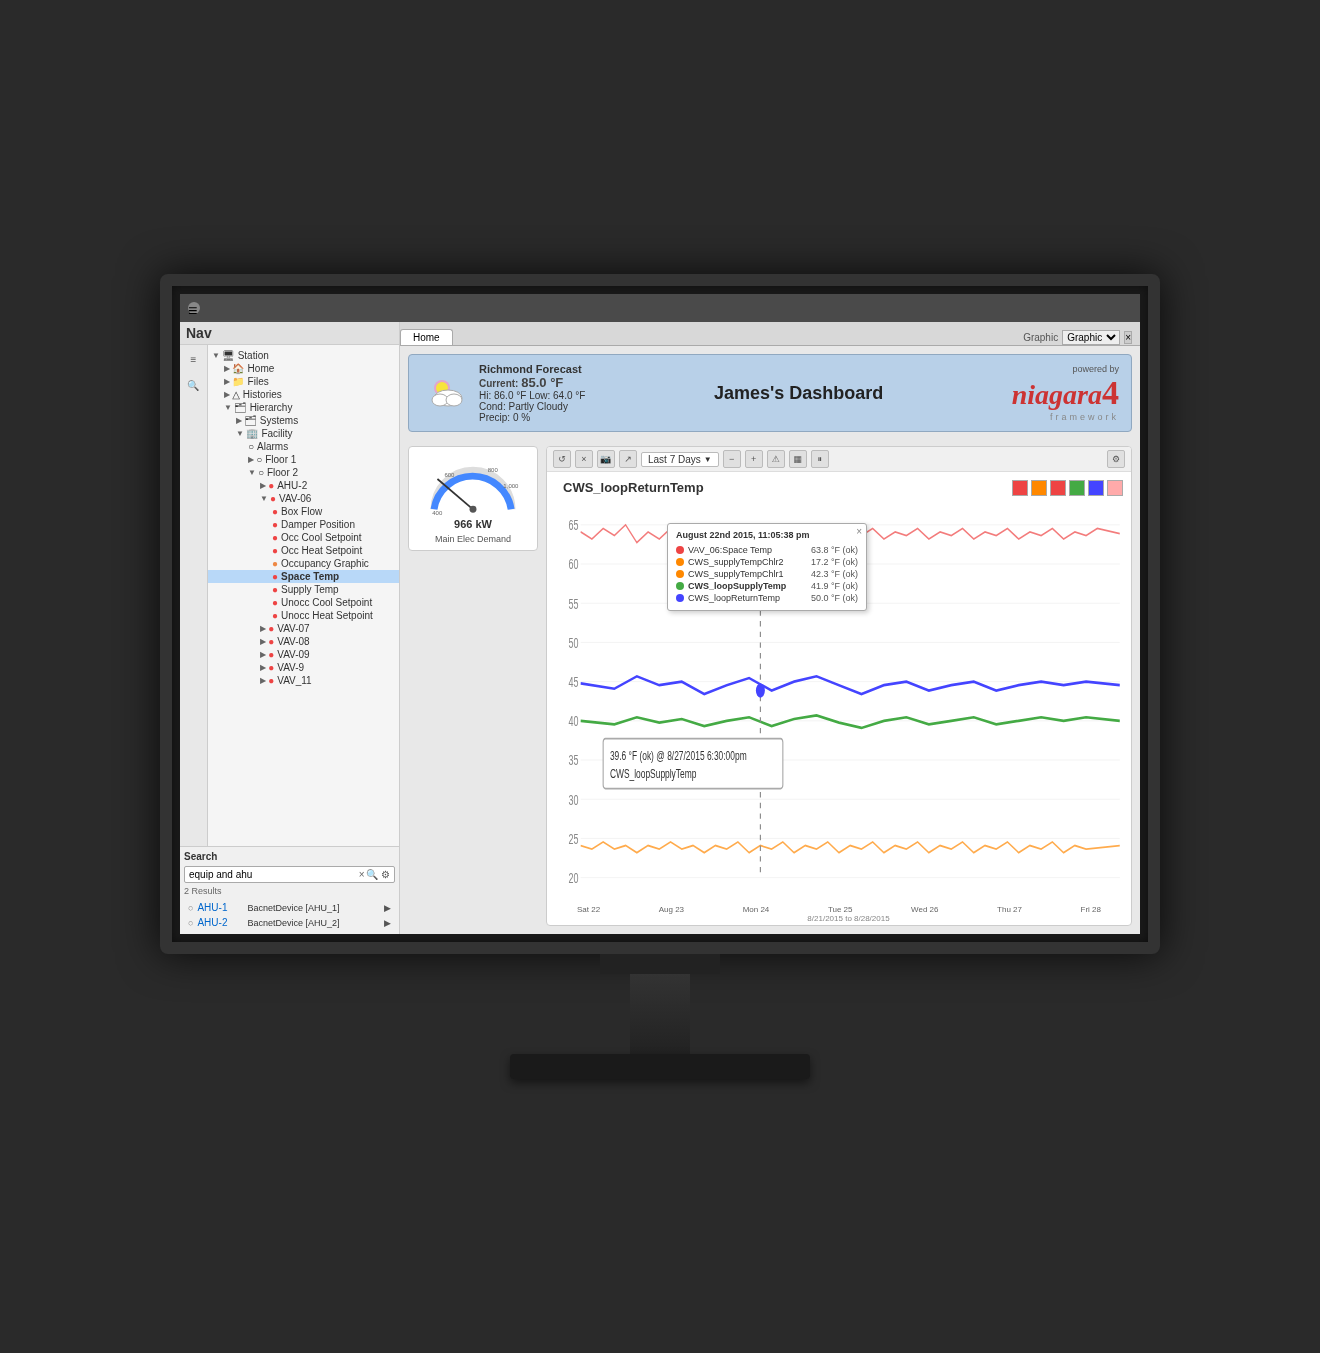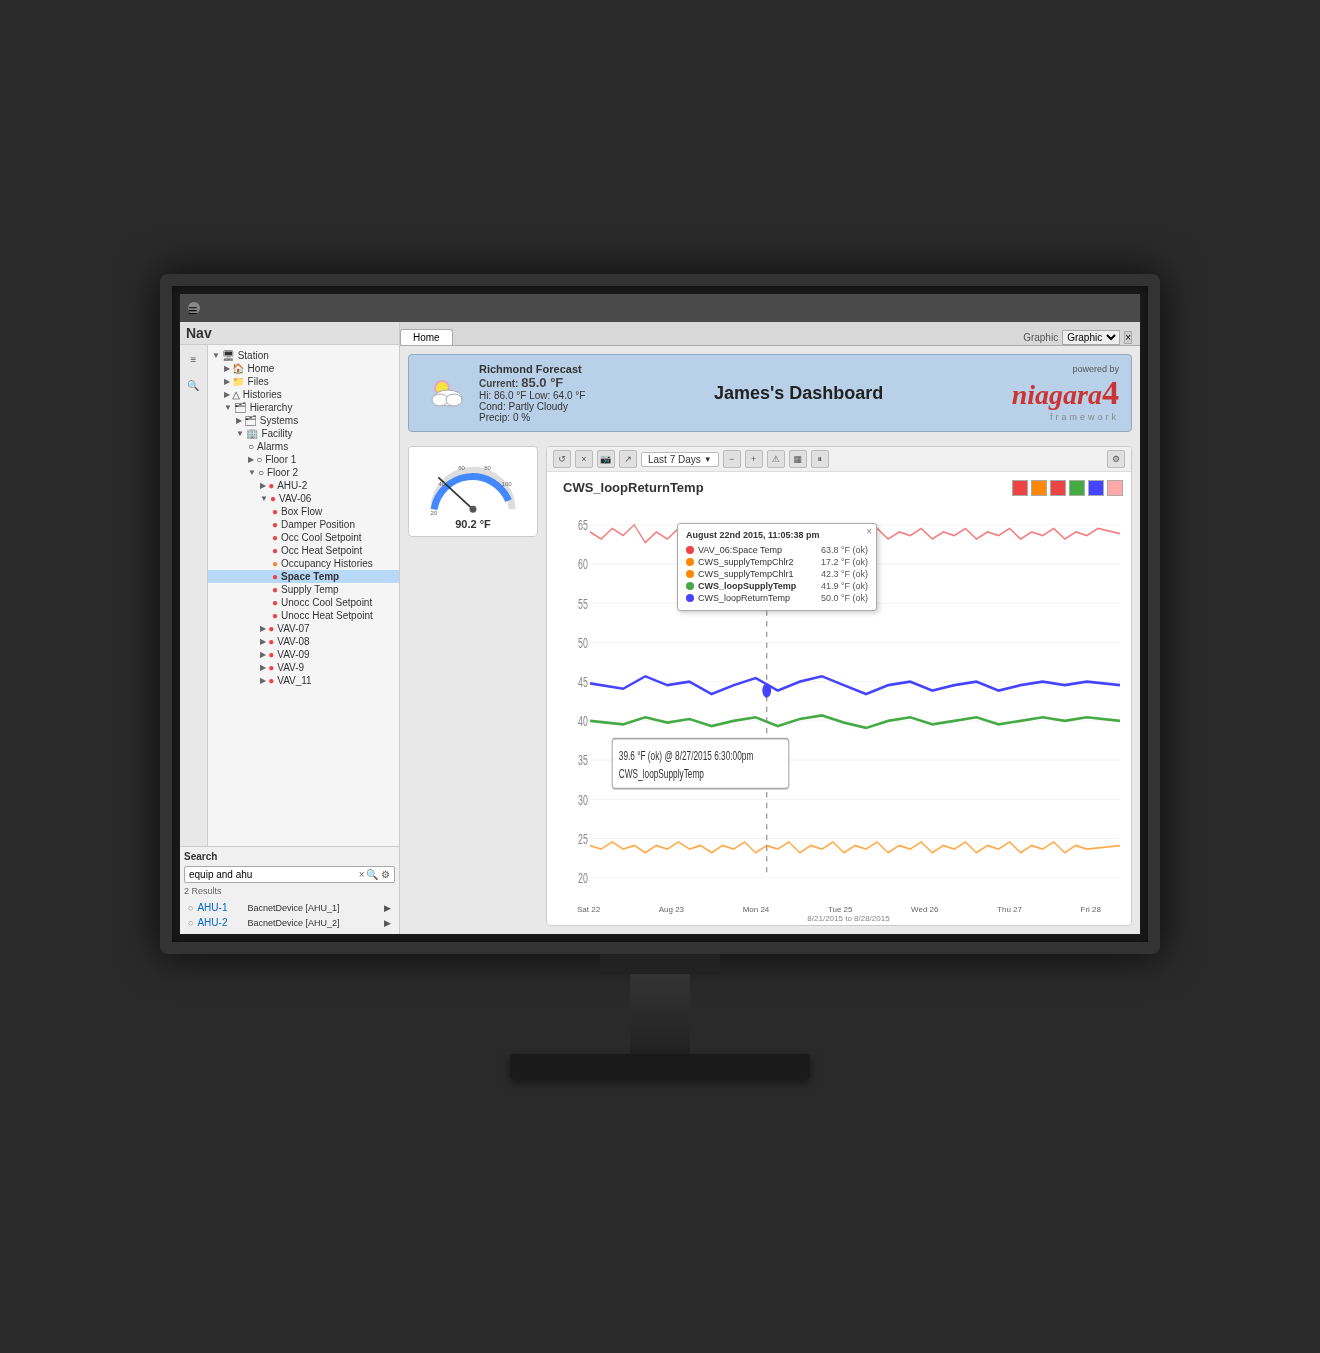--- a/index.html
+++ b/index.html
@@ -765,6 +765,24 @@
 
                     <div class="left-panels">
 
+                      <div class="gauge-panel">
+                        <svg class="gauge-svg" viewBox="0 0 110 75">
+
+                          <path d="M 10 65 A 45 45 0 0 1 100 65" fill="none" stroke="#ddd" stroke-width="8"></path>
+
+                          <path d="M 10 65 A 45 45 0 0 1 99 65" fill="none" stroke="#4488ff" stroke-width="8"></path>
+
+                          <line x1="55" y1="65" x2="14" y2="30" stroke="#333" stroke-width="2"></line>
+                          <circle cx="55" cy="65" r="4" fill="#555"></circle>
+
+                          <text x="8" y="72" font-size="7" fill="#666">400</text>
+                          <text x="22" y="28" font-size="7" fill="#666">600</text>
+                          <text x="72" y="22" font-size="7" fill="#666">800</text>
+                          <text x="90" y="40" font-size="7" fill="#666">1,000</text>
+                        </svg>
+                        <div class="gauge-value">966 kW</div>
+                        <div class="gauge-label">Main Elec Demand</div>
+                      </div>
 
 
                       <div class="gauge-panel">

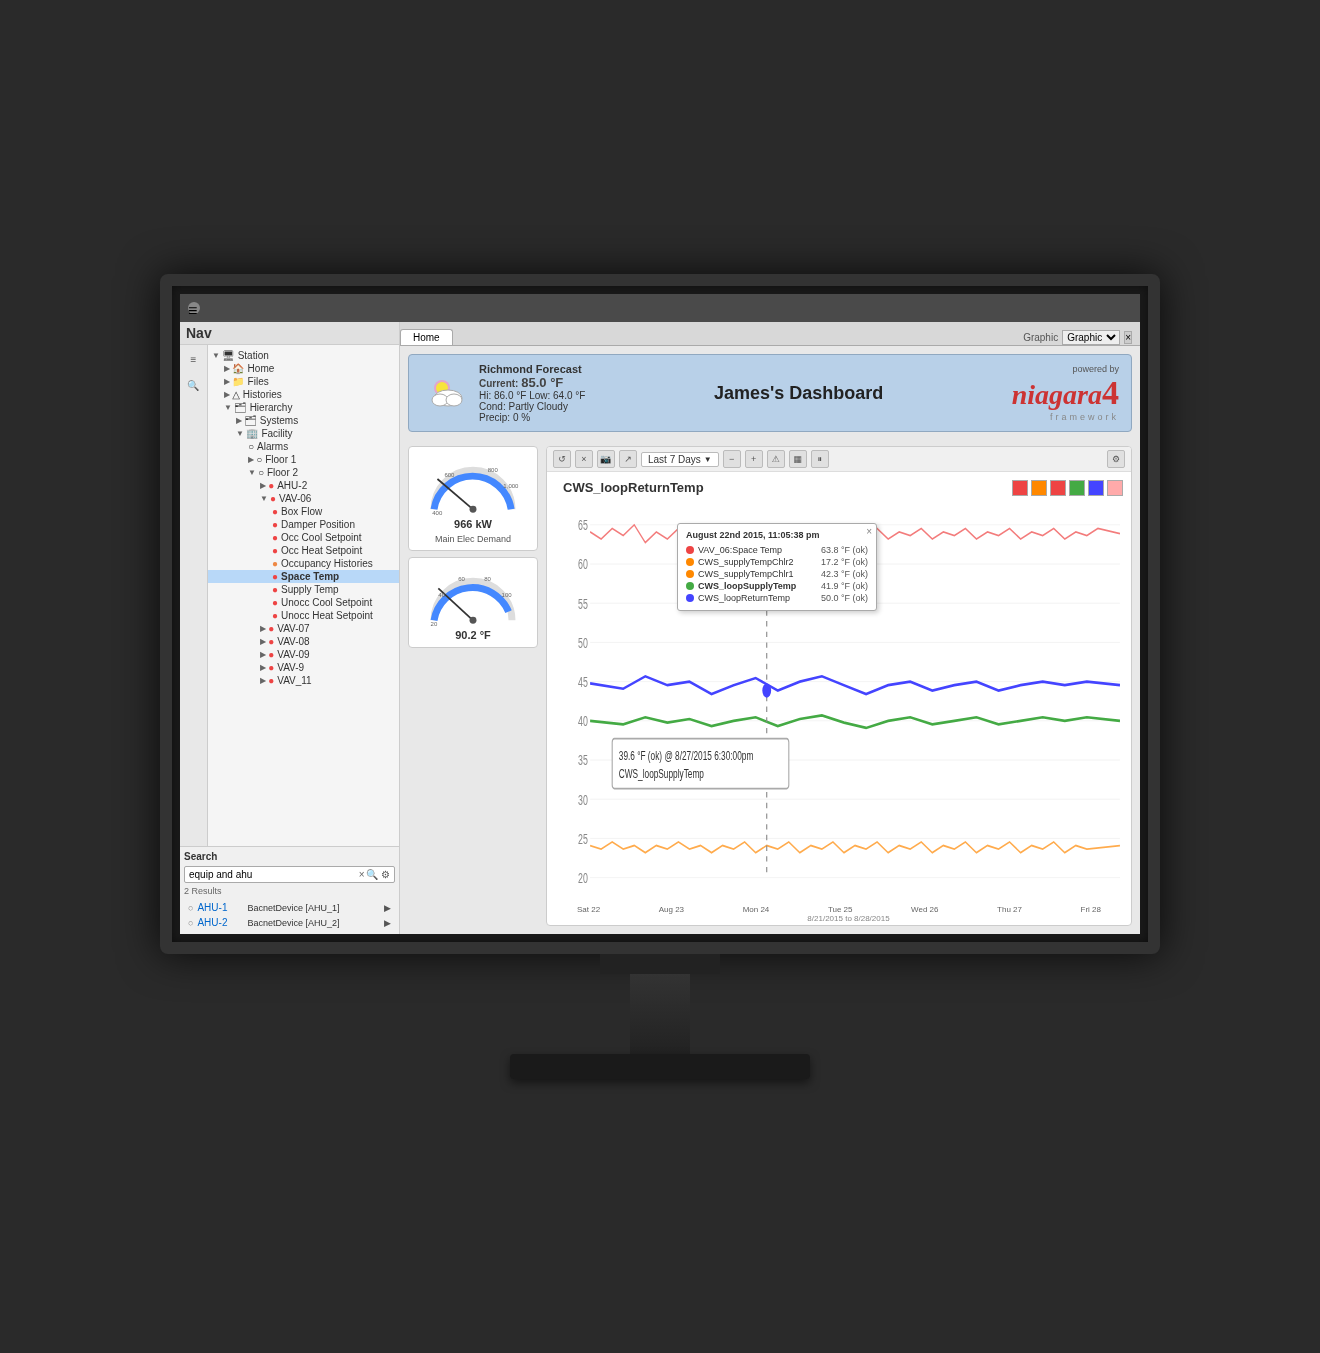--- a/index.html
+++ b/index.html
@@ -428,7 +428,6 @@
       position: relative;
       overflow: hidden;
       padding: 4px 0;
-      margin-left: 10px;
     }
 
     

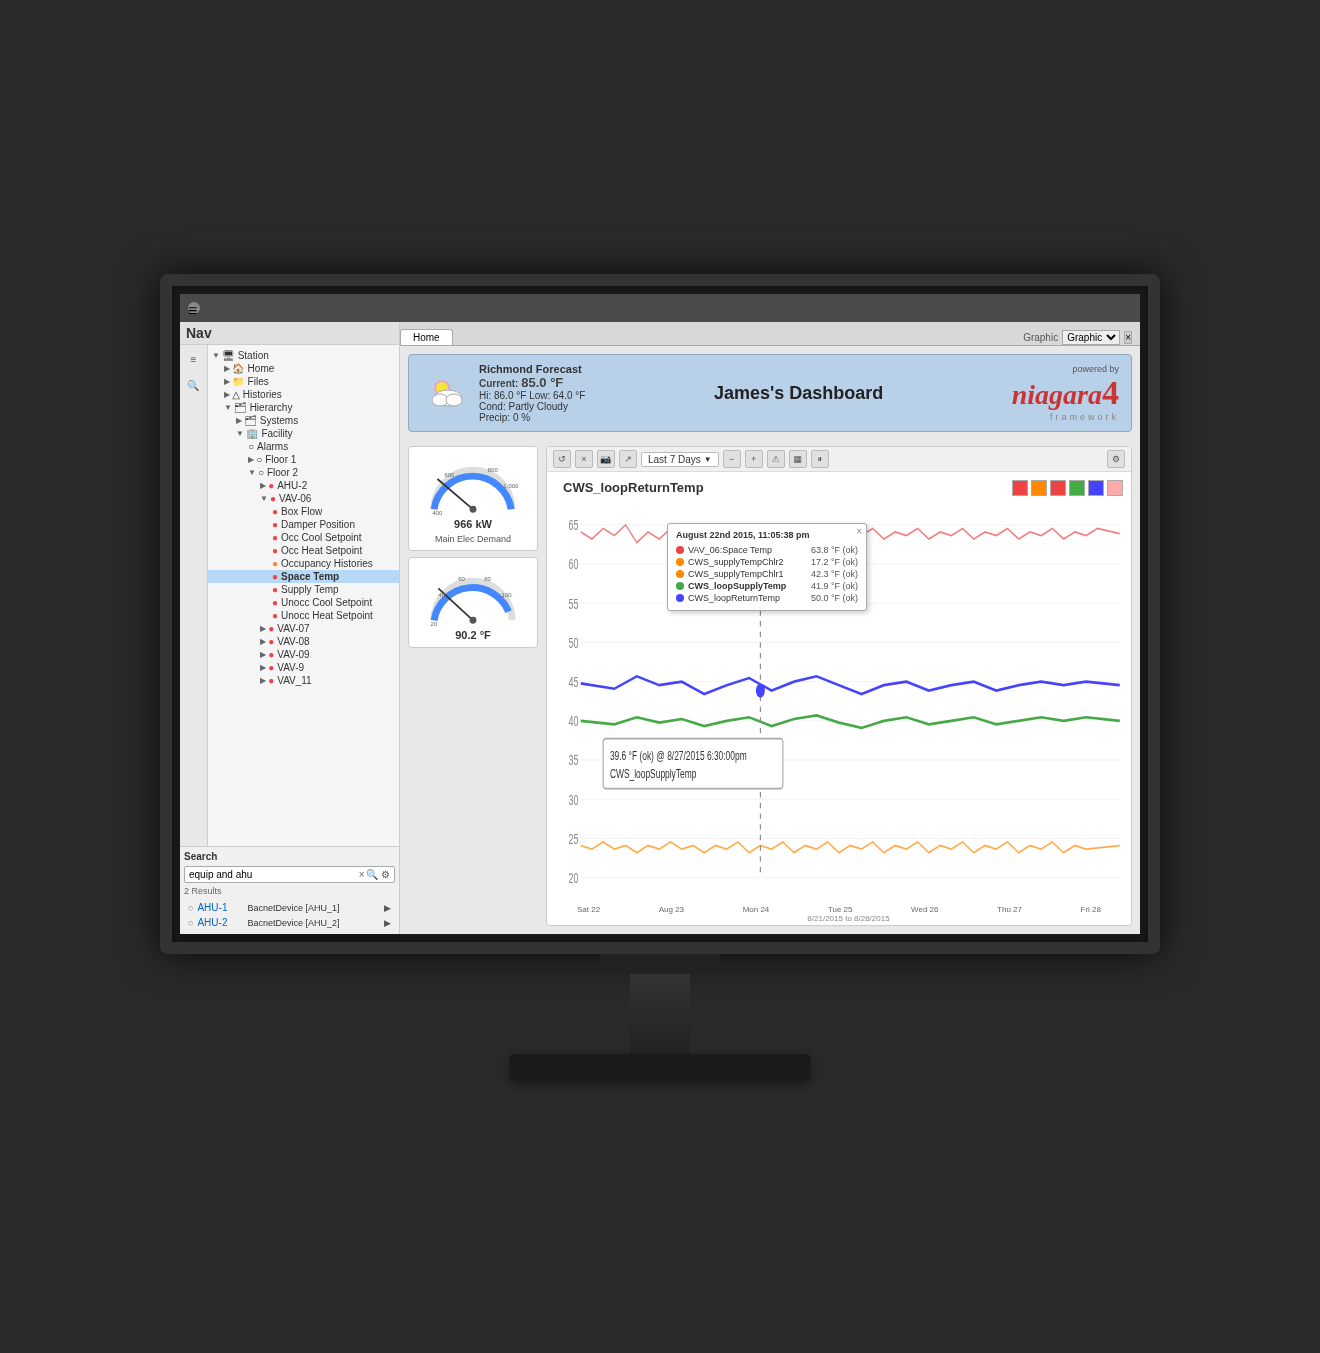--- a/index.html
+++ b/index.html
@@ -622,7 +622,7 @@
                 <div class="tree-item">
                   <span class="tree-indent" style="width:60px"></span>
                   <span class="tree-icon" style="color:#e84;">●</span>
-                  <span class="tree-label">Occupancy Histories</span>
+                  <span class="tree-label">Occupancy Graphic</span>
                 </div>
                 <div class="tree-item selected">
                   <span class="tree-indent" style="width:60px"></span>

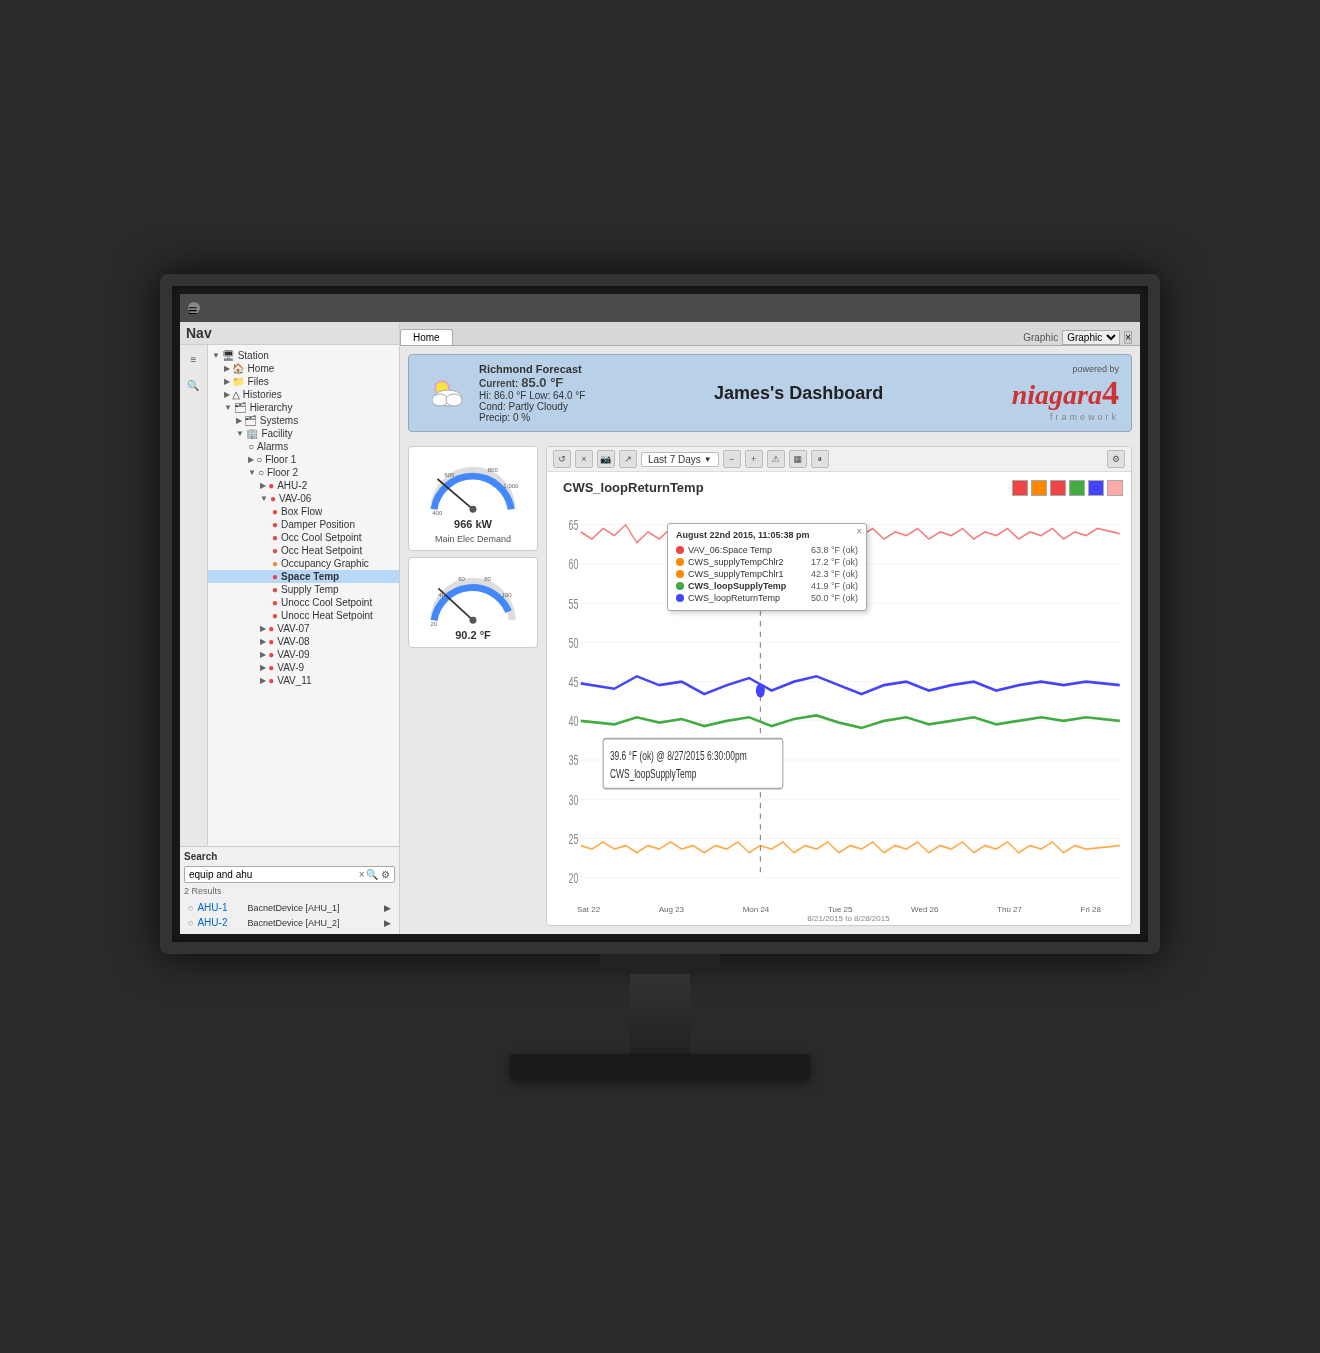--- a/index.html
+++ b/index.html
@@ -784,20 +784,6 @@
                       </div>
 
 
-                      <div class="gauge-panel">
-                        <svg class="gauge-svg" viewBox="0 0 110 75">
-                          <path d="M 10 65 A 45 45 0 0 1 100 65" fill="none" stroke="#ddd" stroke-width="8"></path>
-                          <path d="M 10 65 A 45 45 0 0 1 96 55" fill="none" stroke="#4488ff" stroke-width="8"></path>
-                          <line x1="55" y1="65" x2="15" y2="28" stroke="#333" stroke-width="2"></line>
-                          <circle cx="55" cy="65" r="4" fill="#555"></circle>
-                          <text x="6" y="72" font-size="7" fill="#666">20</text>
-                          <text x="15" y="38" font-size="7" fill="#666">40</text>
-                          <text x="38" y="20" font-size="7" fill="#666">60</text>
-                          <text x="68" y="20" font-size="7" fill="#666">80</text>
-                          <text x="88" y="38" font-size="7" fill="#666">100</text>
-                        </svg>
-                        <div class="gauge-value">90.2 °F</div>
-                      </div>
                     </div>
 
                     <div class="chart-panel">

